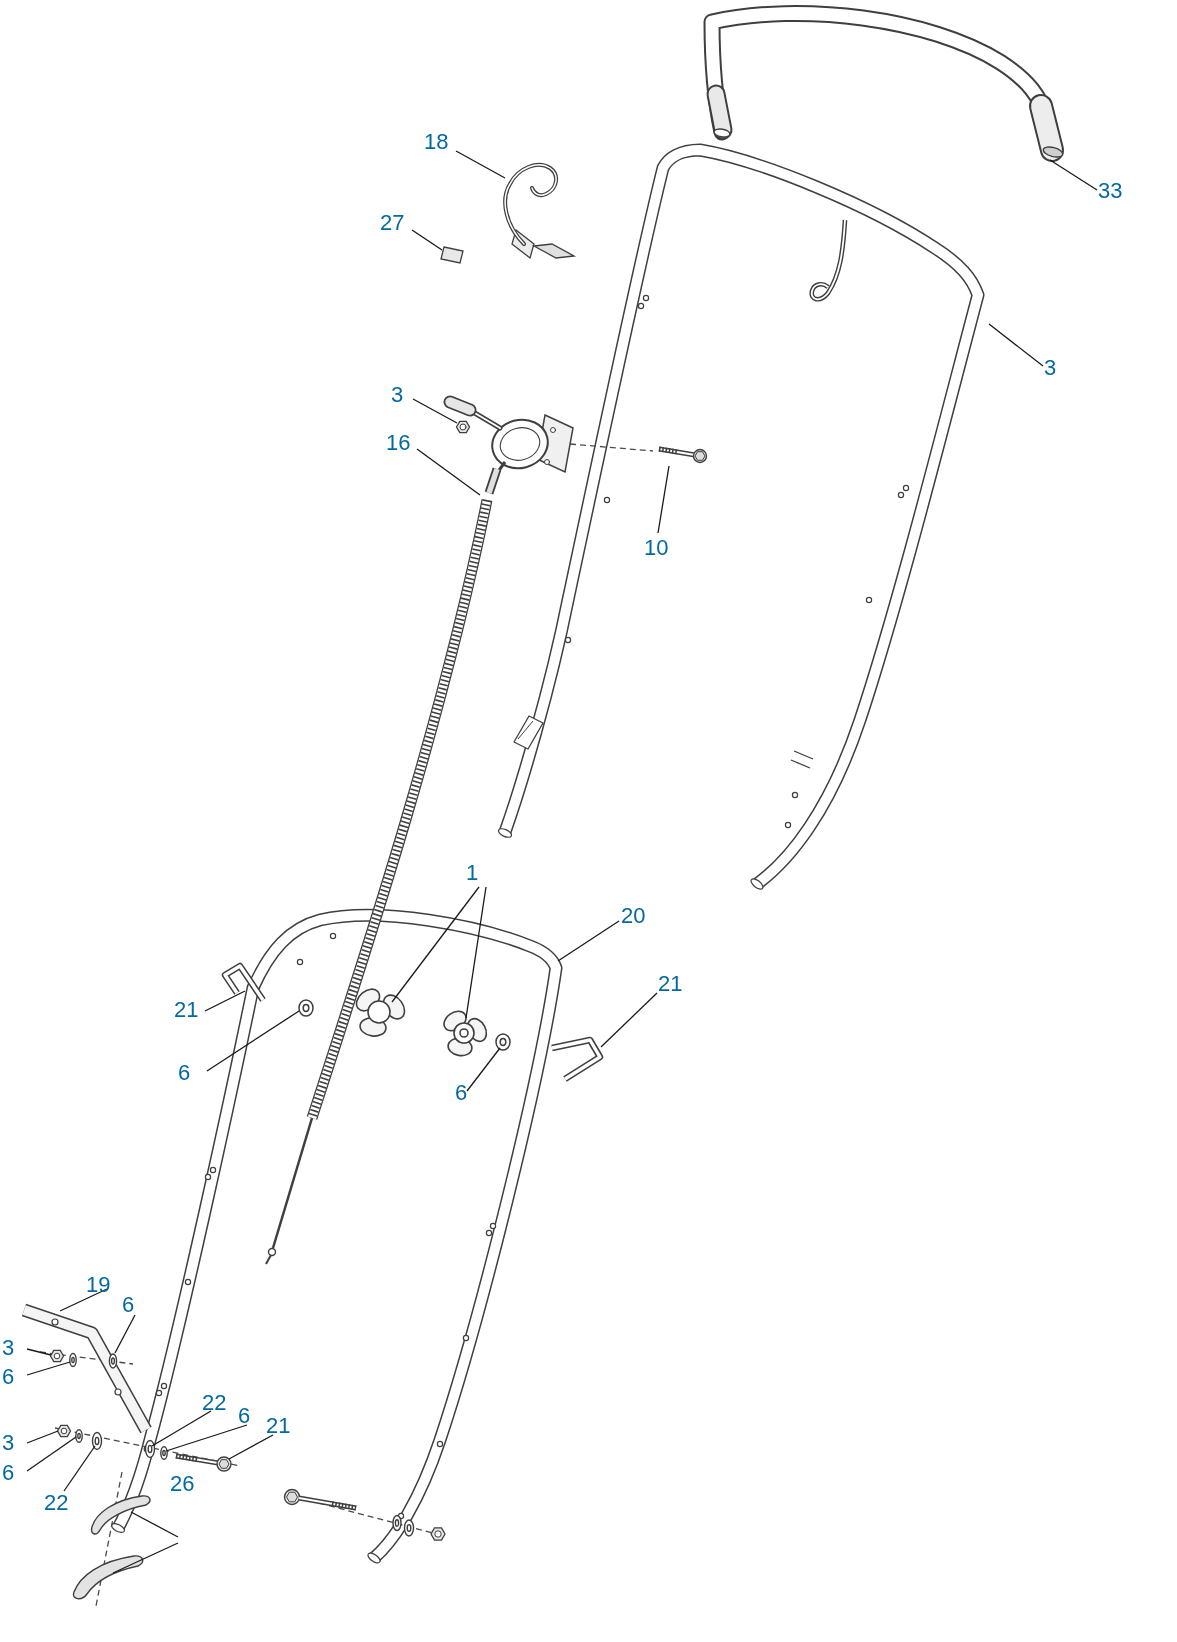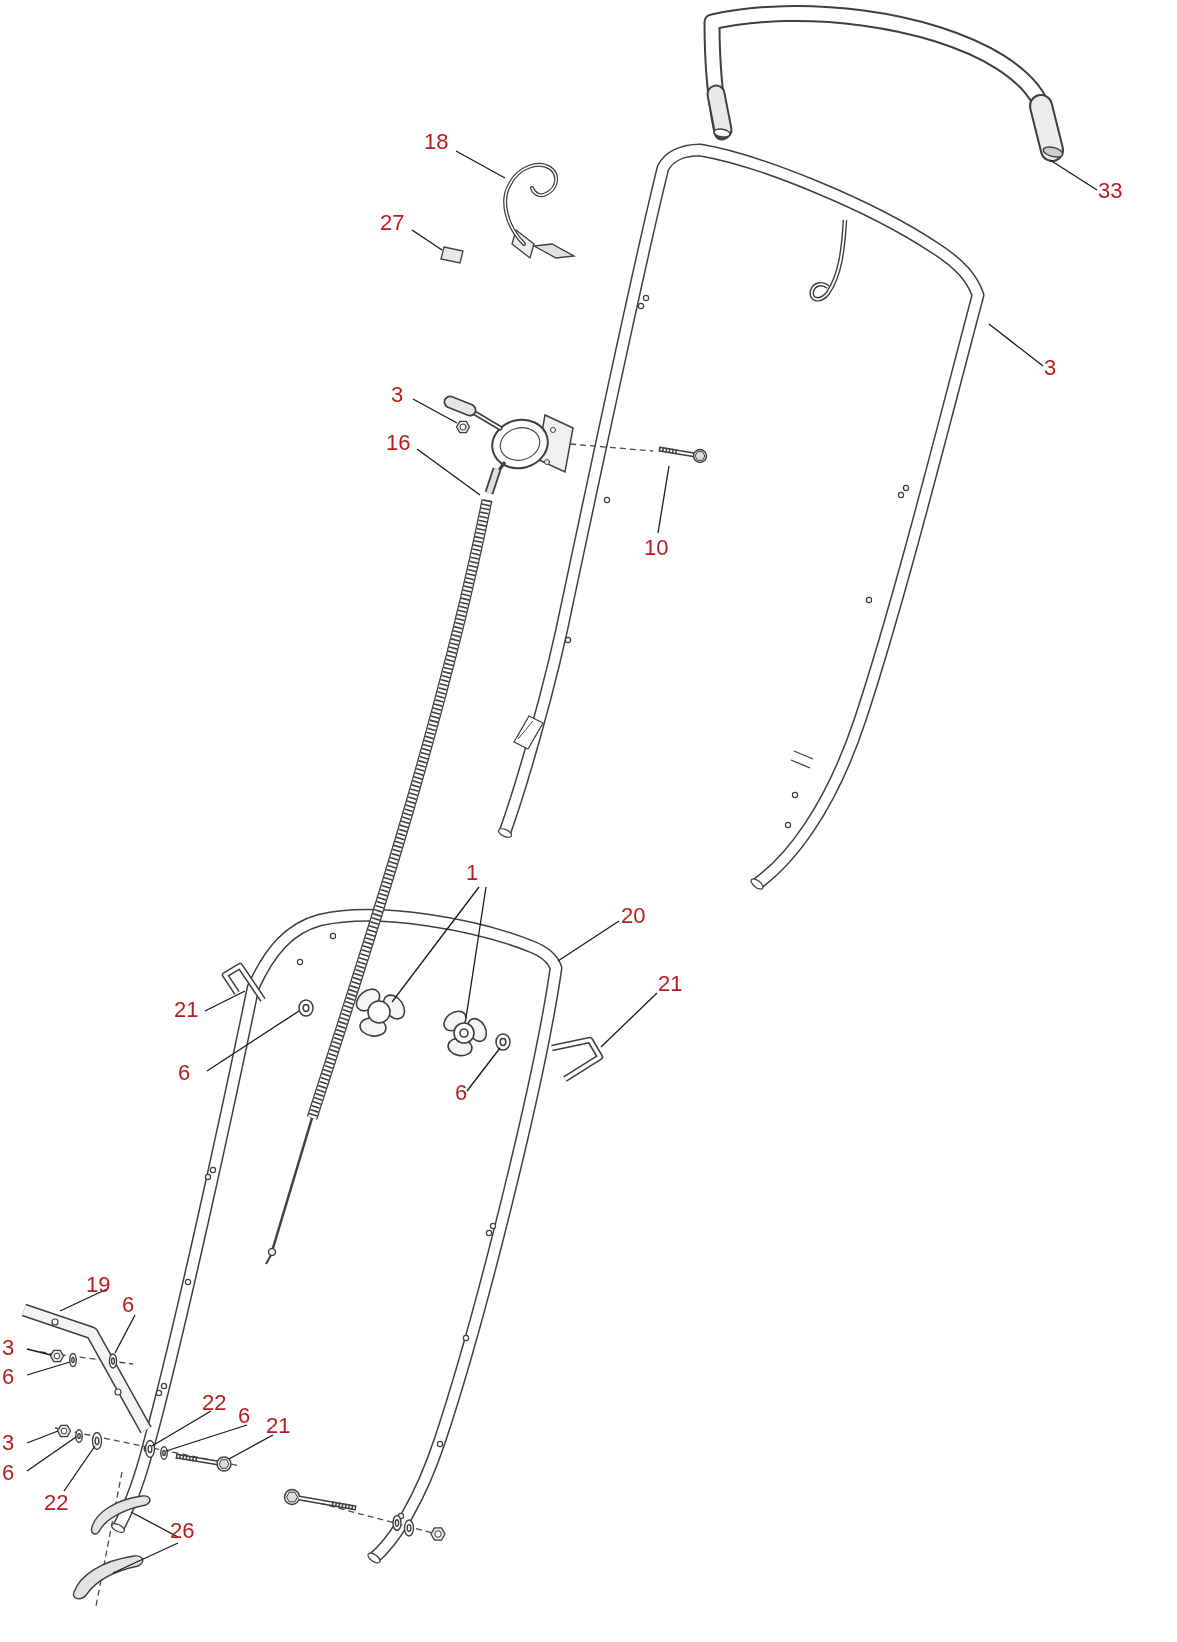--- a/index.html
+++ b/index.html
@@ -6,7 +6,7 @@
   .stage{position:relative;width:1177px;height:1642px;background:#ffffff;overflow:hidden;
          font-family:"Liberation Sans","DejaVu Sans",sans-serif;}
   .stage svg{position:absolute;left:0;top:0;}
-  .part-label{position:absolute;font-size:22px;line-height:24px;color:#b91c1c;
+  .part-label{position:absolute;font-size:22px;line-height:24px;color:#0369a1;
               font-family:"Liberation Sans","DejaVu Sans",sans-serif;user-select:none;}
 </style>
 </head>

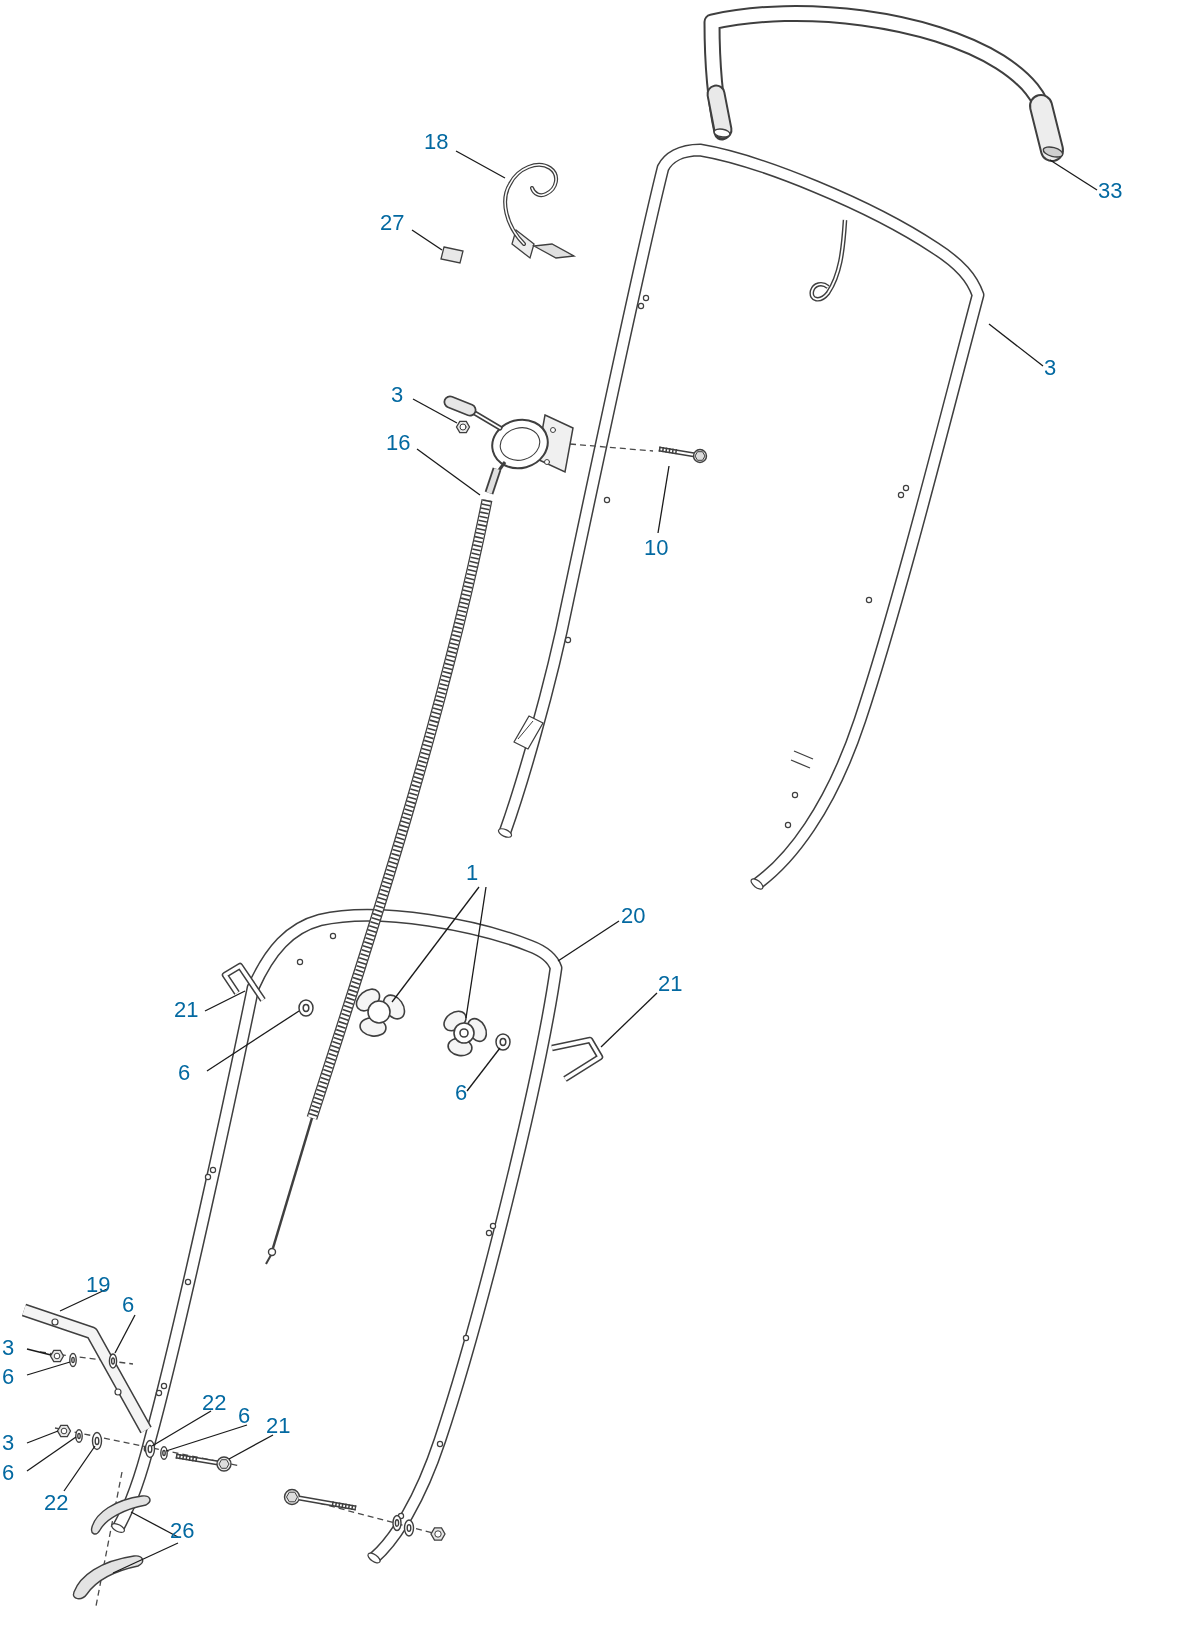--- a/index.html
+++ b/index.html
@@ -288,7 +288,7 @@
   <div class="part-label" style="left:2px;top:1431px">3</div>
   <div class="part-label" style="left:2px;top:1461px">6</div>
   <div class="part-label" style="left:44px;top:1491px">22</div>
-  <div class="part-label" style="left:170px;top:1519px">26</div>
+  <div class="part-label" style="left:170px;top:1472px">26</div>
 </div>
 
 </div>

